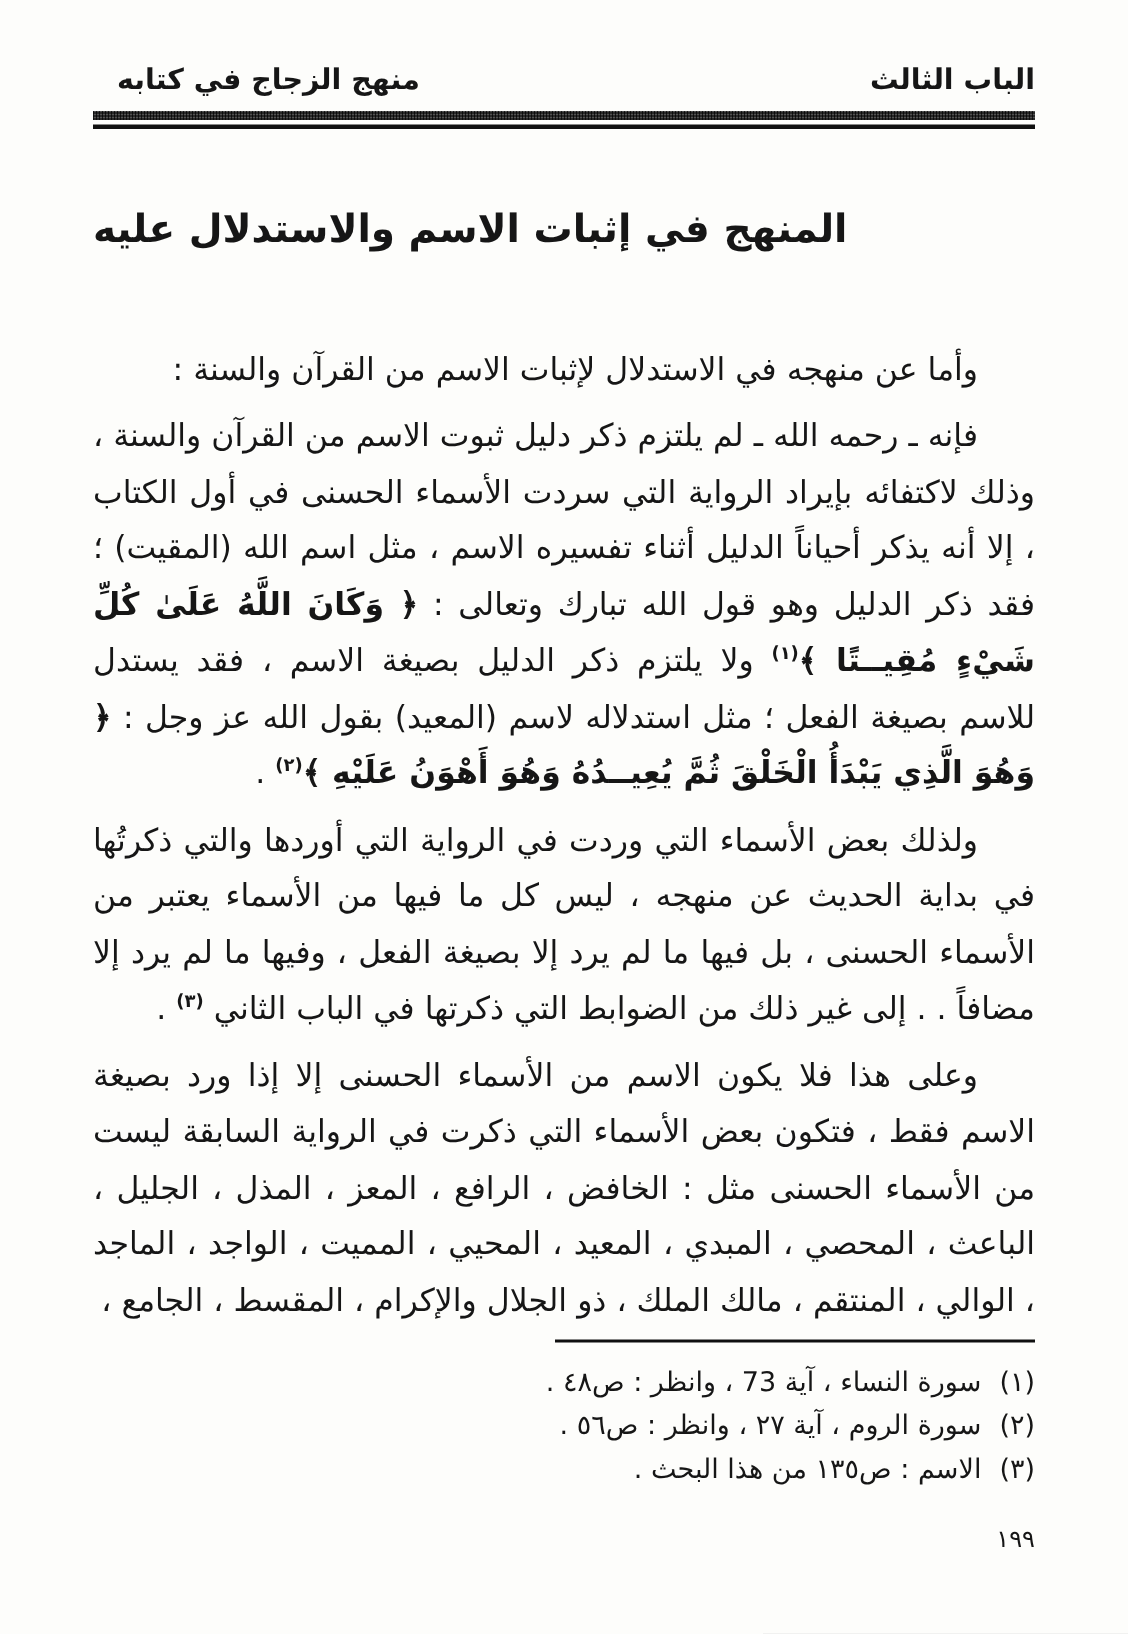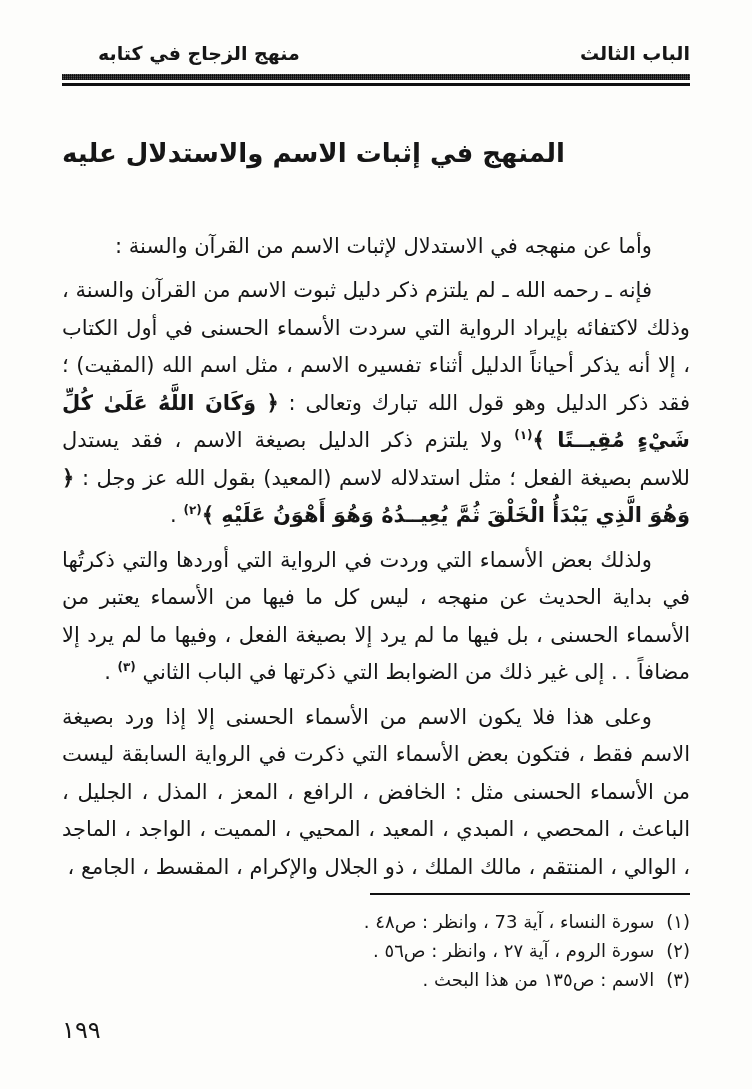--- a/index.html
+++ b/index.html
@@ -20,7 +20,7 @@
     display:flex;justify-content:space-between;align-items:flex-end;
     font-weight:bold;font-size:19px;line-height:1.2;
   }
-  .hdr-left{margin-left:36px;}
+  .hdr-left{margin-left:16px;}
   .rule{margin-top:9px;}
   .rule-thick{
     height:6px;

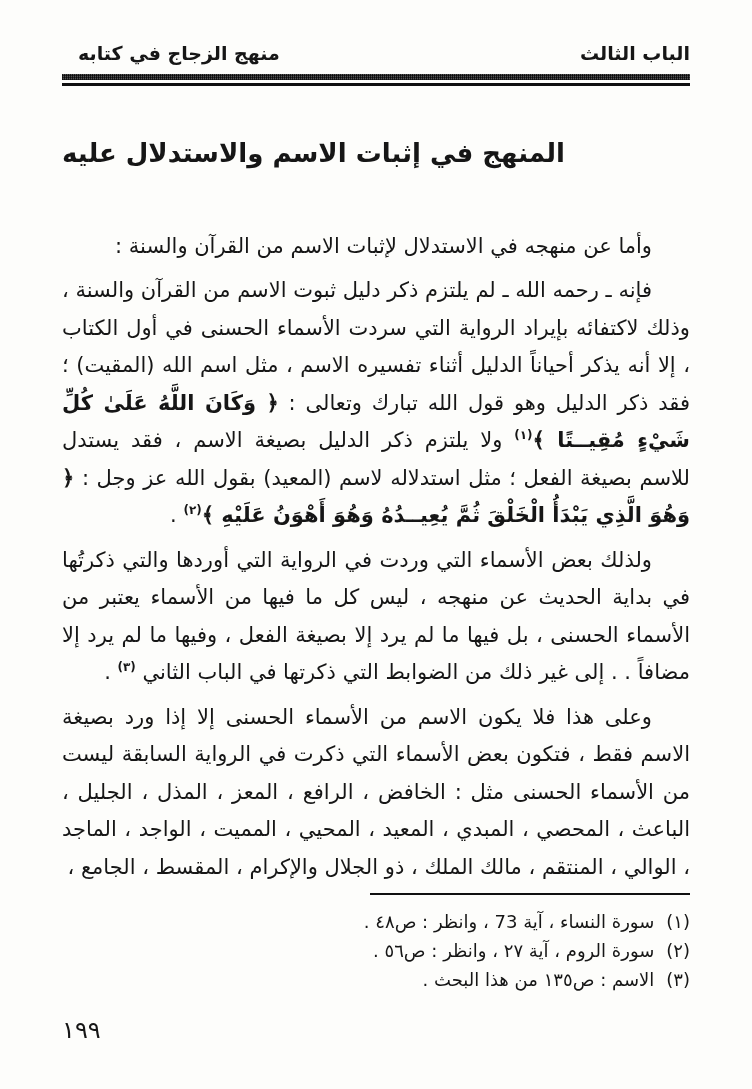--- a/index.html
+++ b/index.html
@@ -59,8 +59,8 @@
   }
   .fn-marker{white-space:nowrap;}
   .page-number{
-    text-align:left;
-    font-size:24px;
+    text-align:right;
+    font-size:16px;
     margin:22px 0 62px 0;
     letter-spacing:2px;
   }

